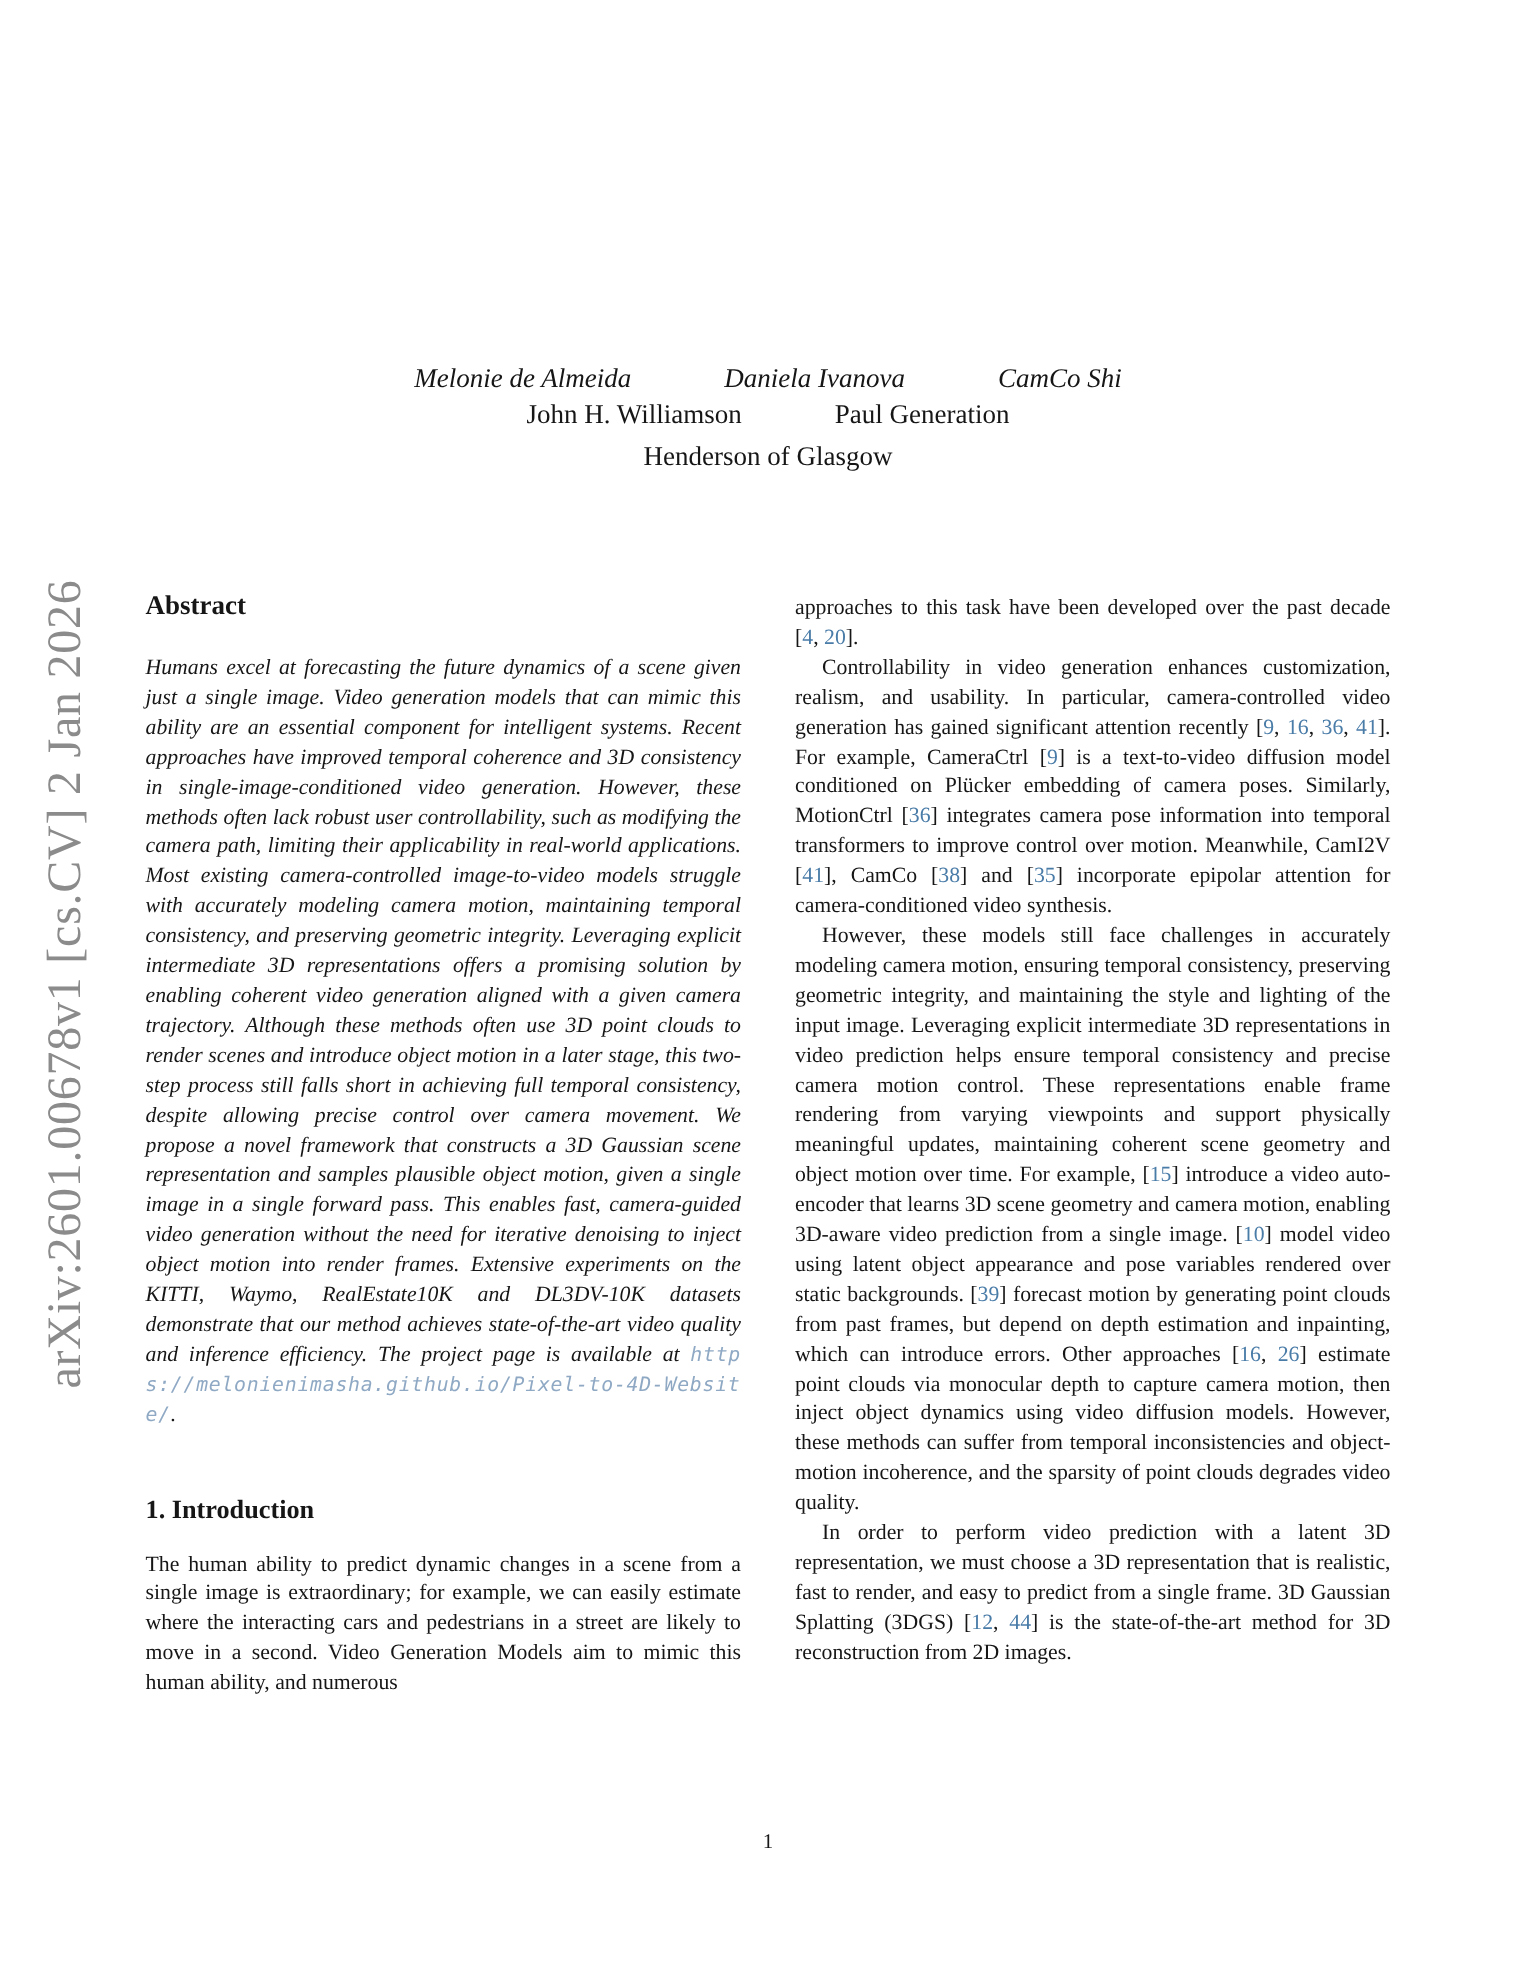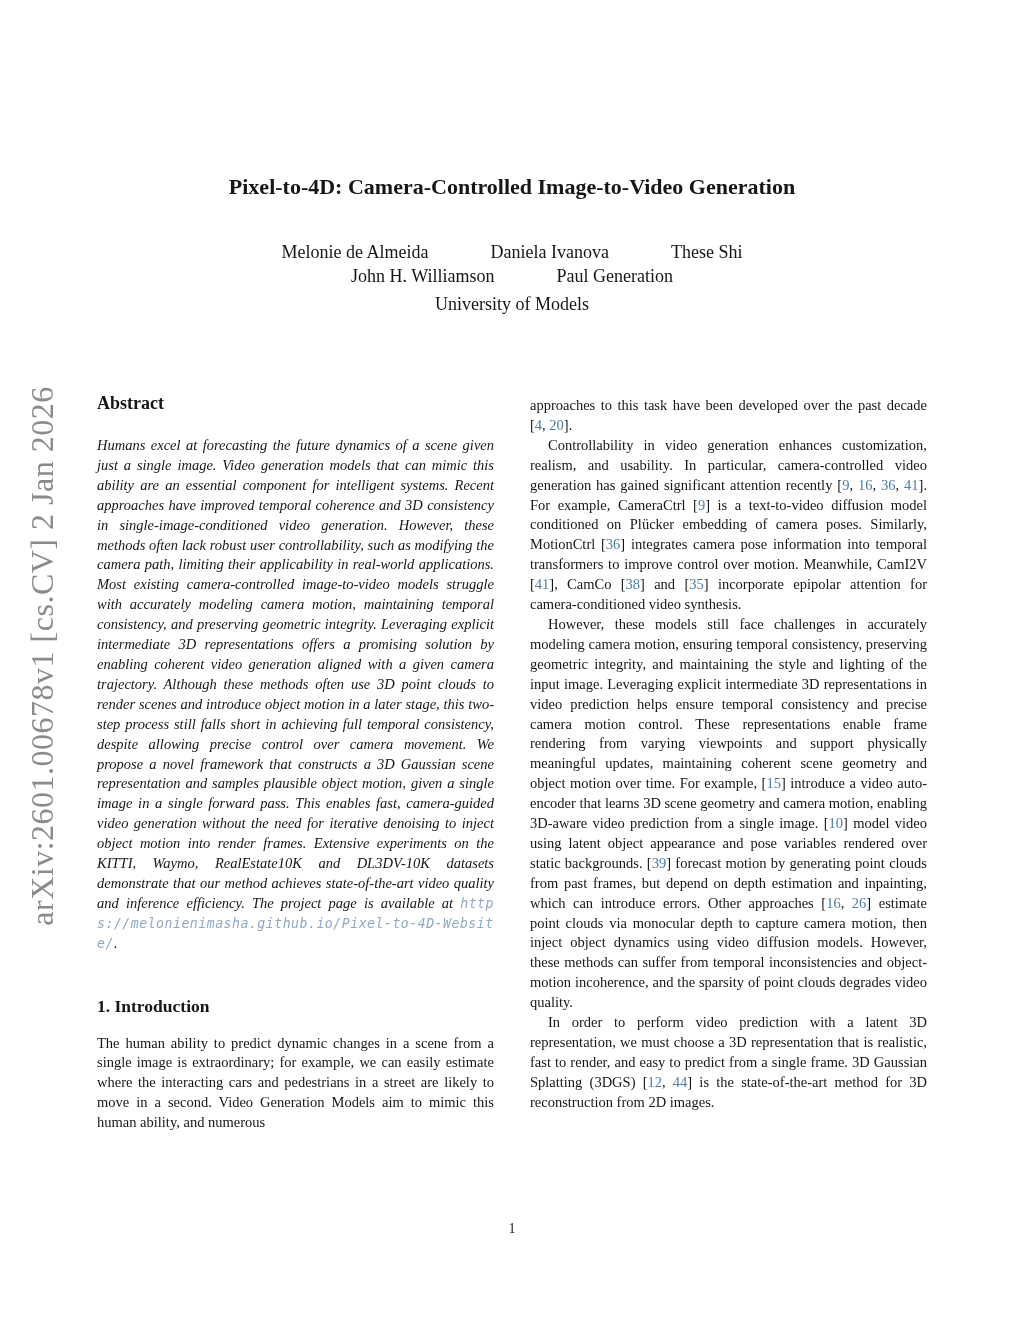--- a/index.html
+++ b/index.html
@@ -62,7 +62,7 @@
   <div class="watermark">arXiv:2601.00678v1  [cs.CV]  2 Jan 2026</div>
 
   <div class="header">
-    <h1 class="title"><span>Pixel-to-4D: Camera-Controlled Image-to-Video Generation</span><br></h1>
+    <h1 class="title"><br></h1>
     <div class="authors-row r1">
       <span>Melonie de Almeida</span>
       <span>Daniela Ivanova</span>

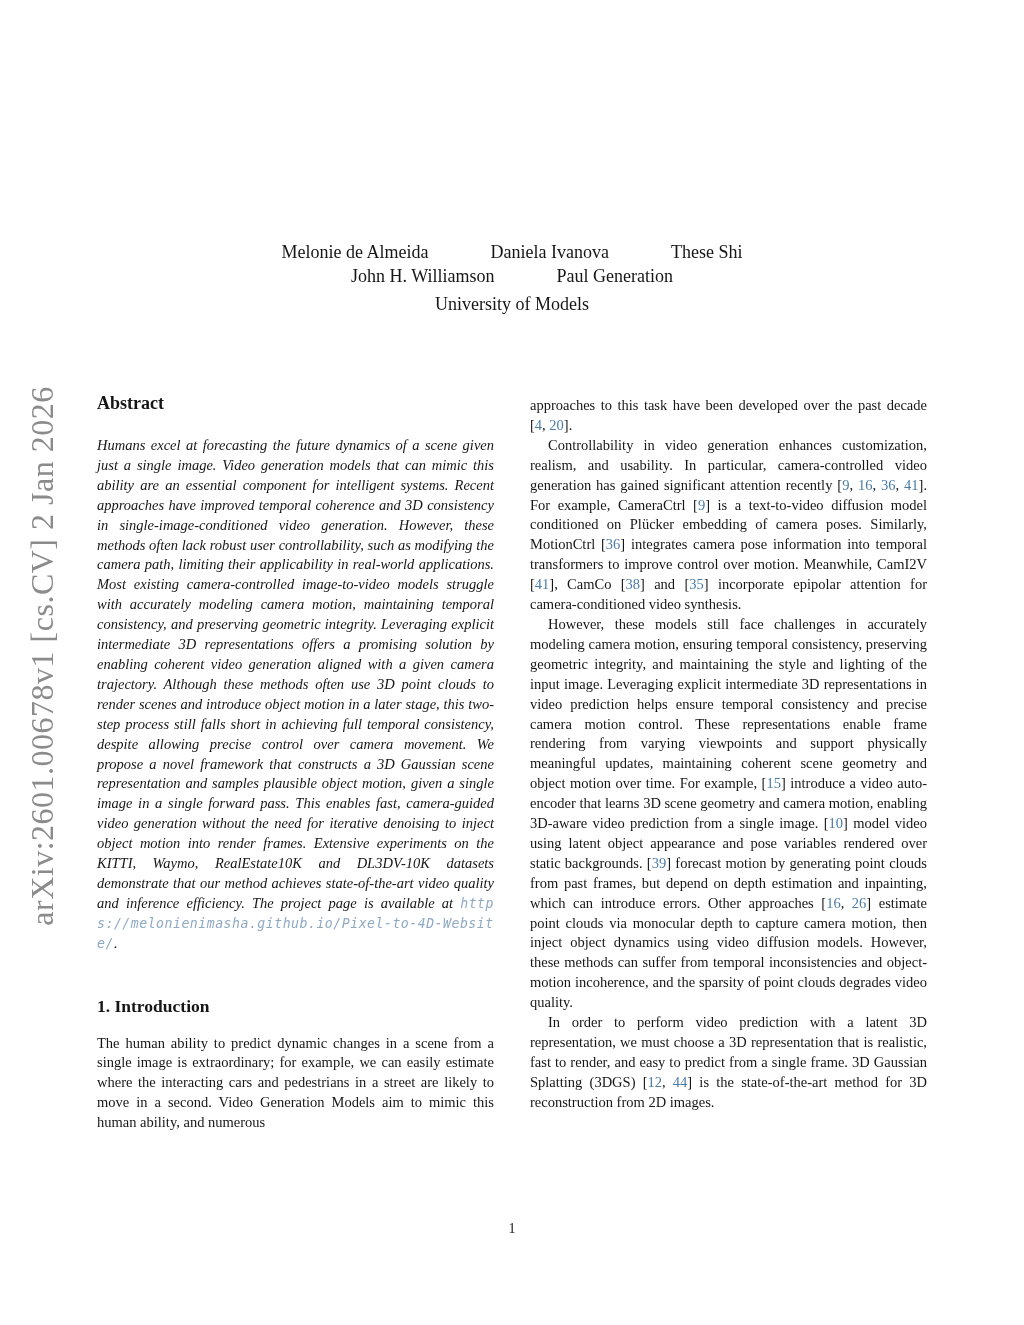--- a/index.html
+++ b/index.html
@@ -24,7 +24,7 @@
   .header{position:absolute;top:172px;left:0;width:100%;text-align:center;}
   .title{font-size:22px;font-weight:bold;line-height:30px;}
   .authors-row{display:flex;justify-content:center;gap:62px;font-size:18px;line-height:24px;}
-  .authors-row.r1{margin-top:38px;}
+  .authors-row.r1{margin-top:38px;font-style:italic;}
   .authors-row.r2{margin-top:0px;}
   .affiliation{margin-top:6px;font-size:18px;}
   .columns{

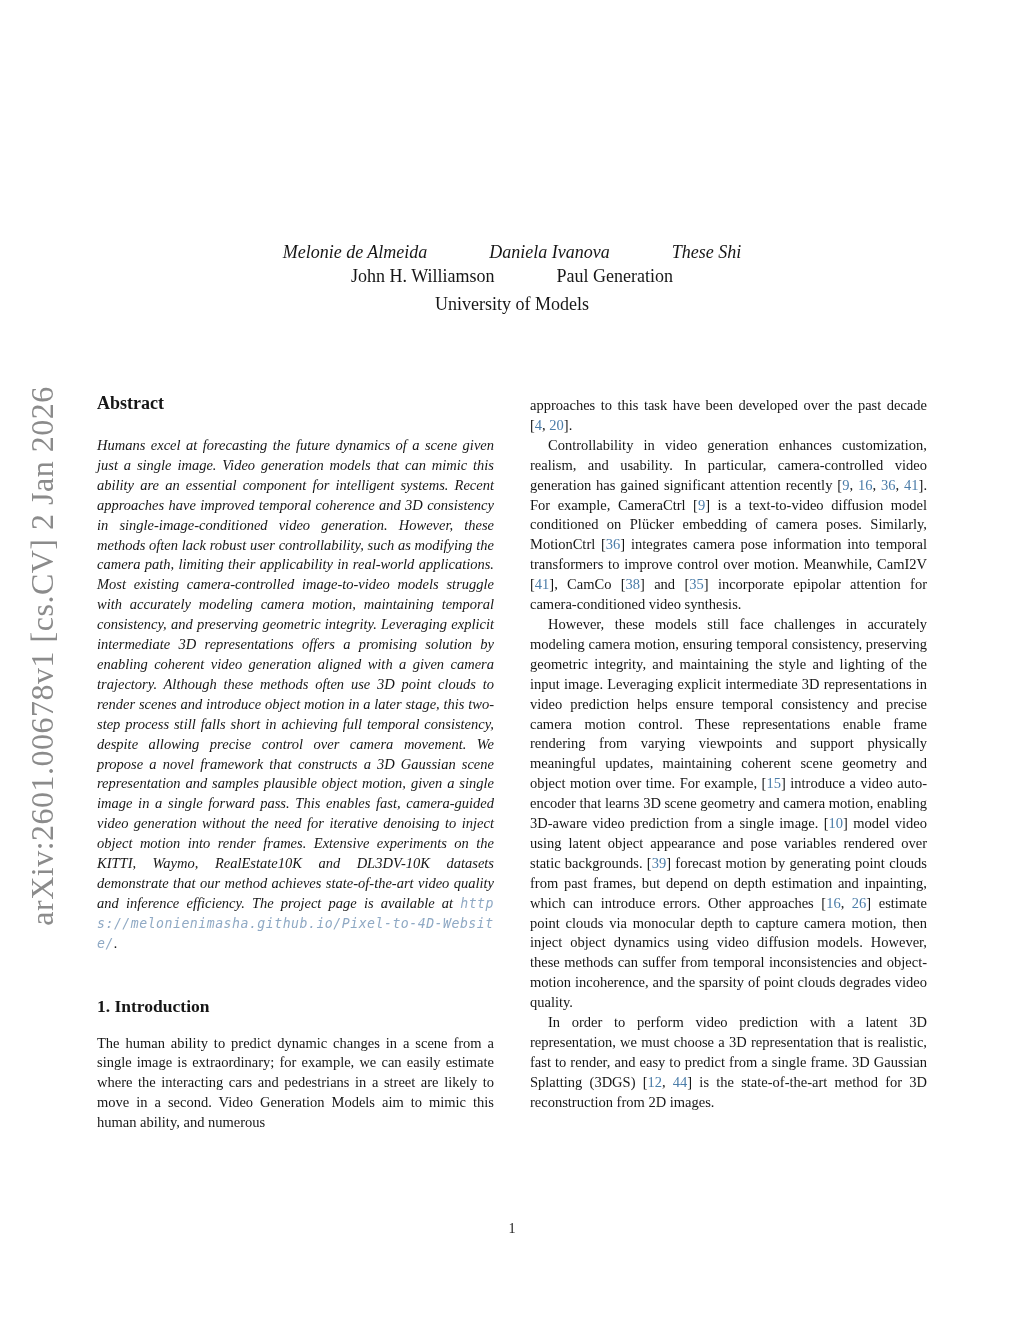--- a/index.html
+++ b/index.html
@@ -66,7 +66,7 @@
     <div class="authors-row r1">
       <span>Melonie de Almeida</span>
       <span>Daniela Ivanova</span>
-      <span>These Shi</span>
+      <span>CamCo Shi</span>
     </div>
     <div class="authors-row r2">
       <span>John H. Williamson</span>

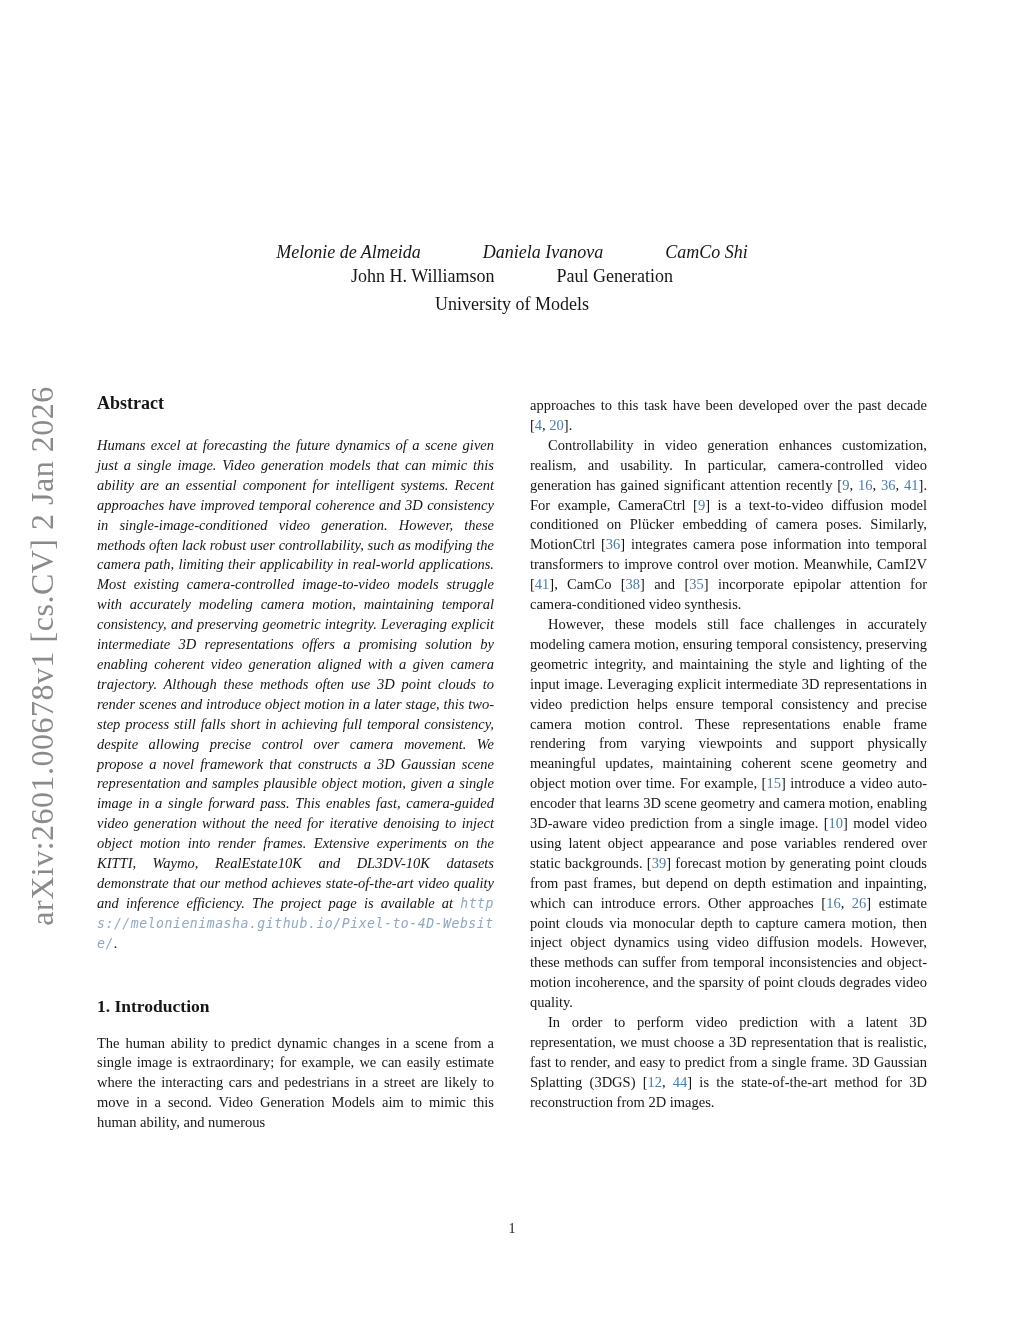--- a/index.html
+++ b/index.html
@@ -72,7 +72,7 @@
       <span>John H. Williamson</span>
       <span>Paul Generation</span>
     </div>
-    <div class="affiliation">University of Models</div>
+    <div class="affiliation">Henderson of Glasgow</div>
   </div>
 
   <div class="columns">

